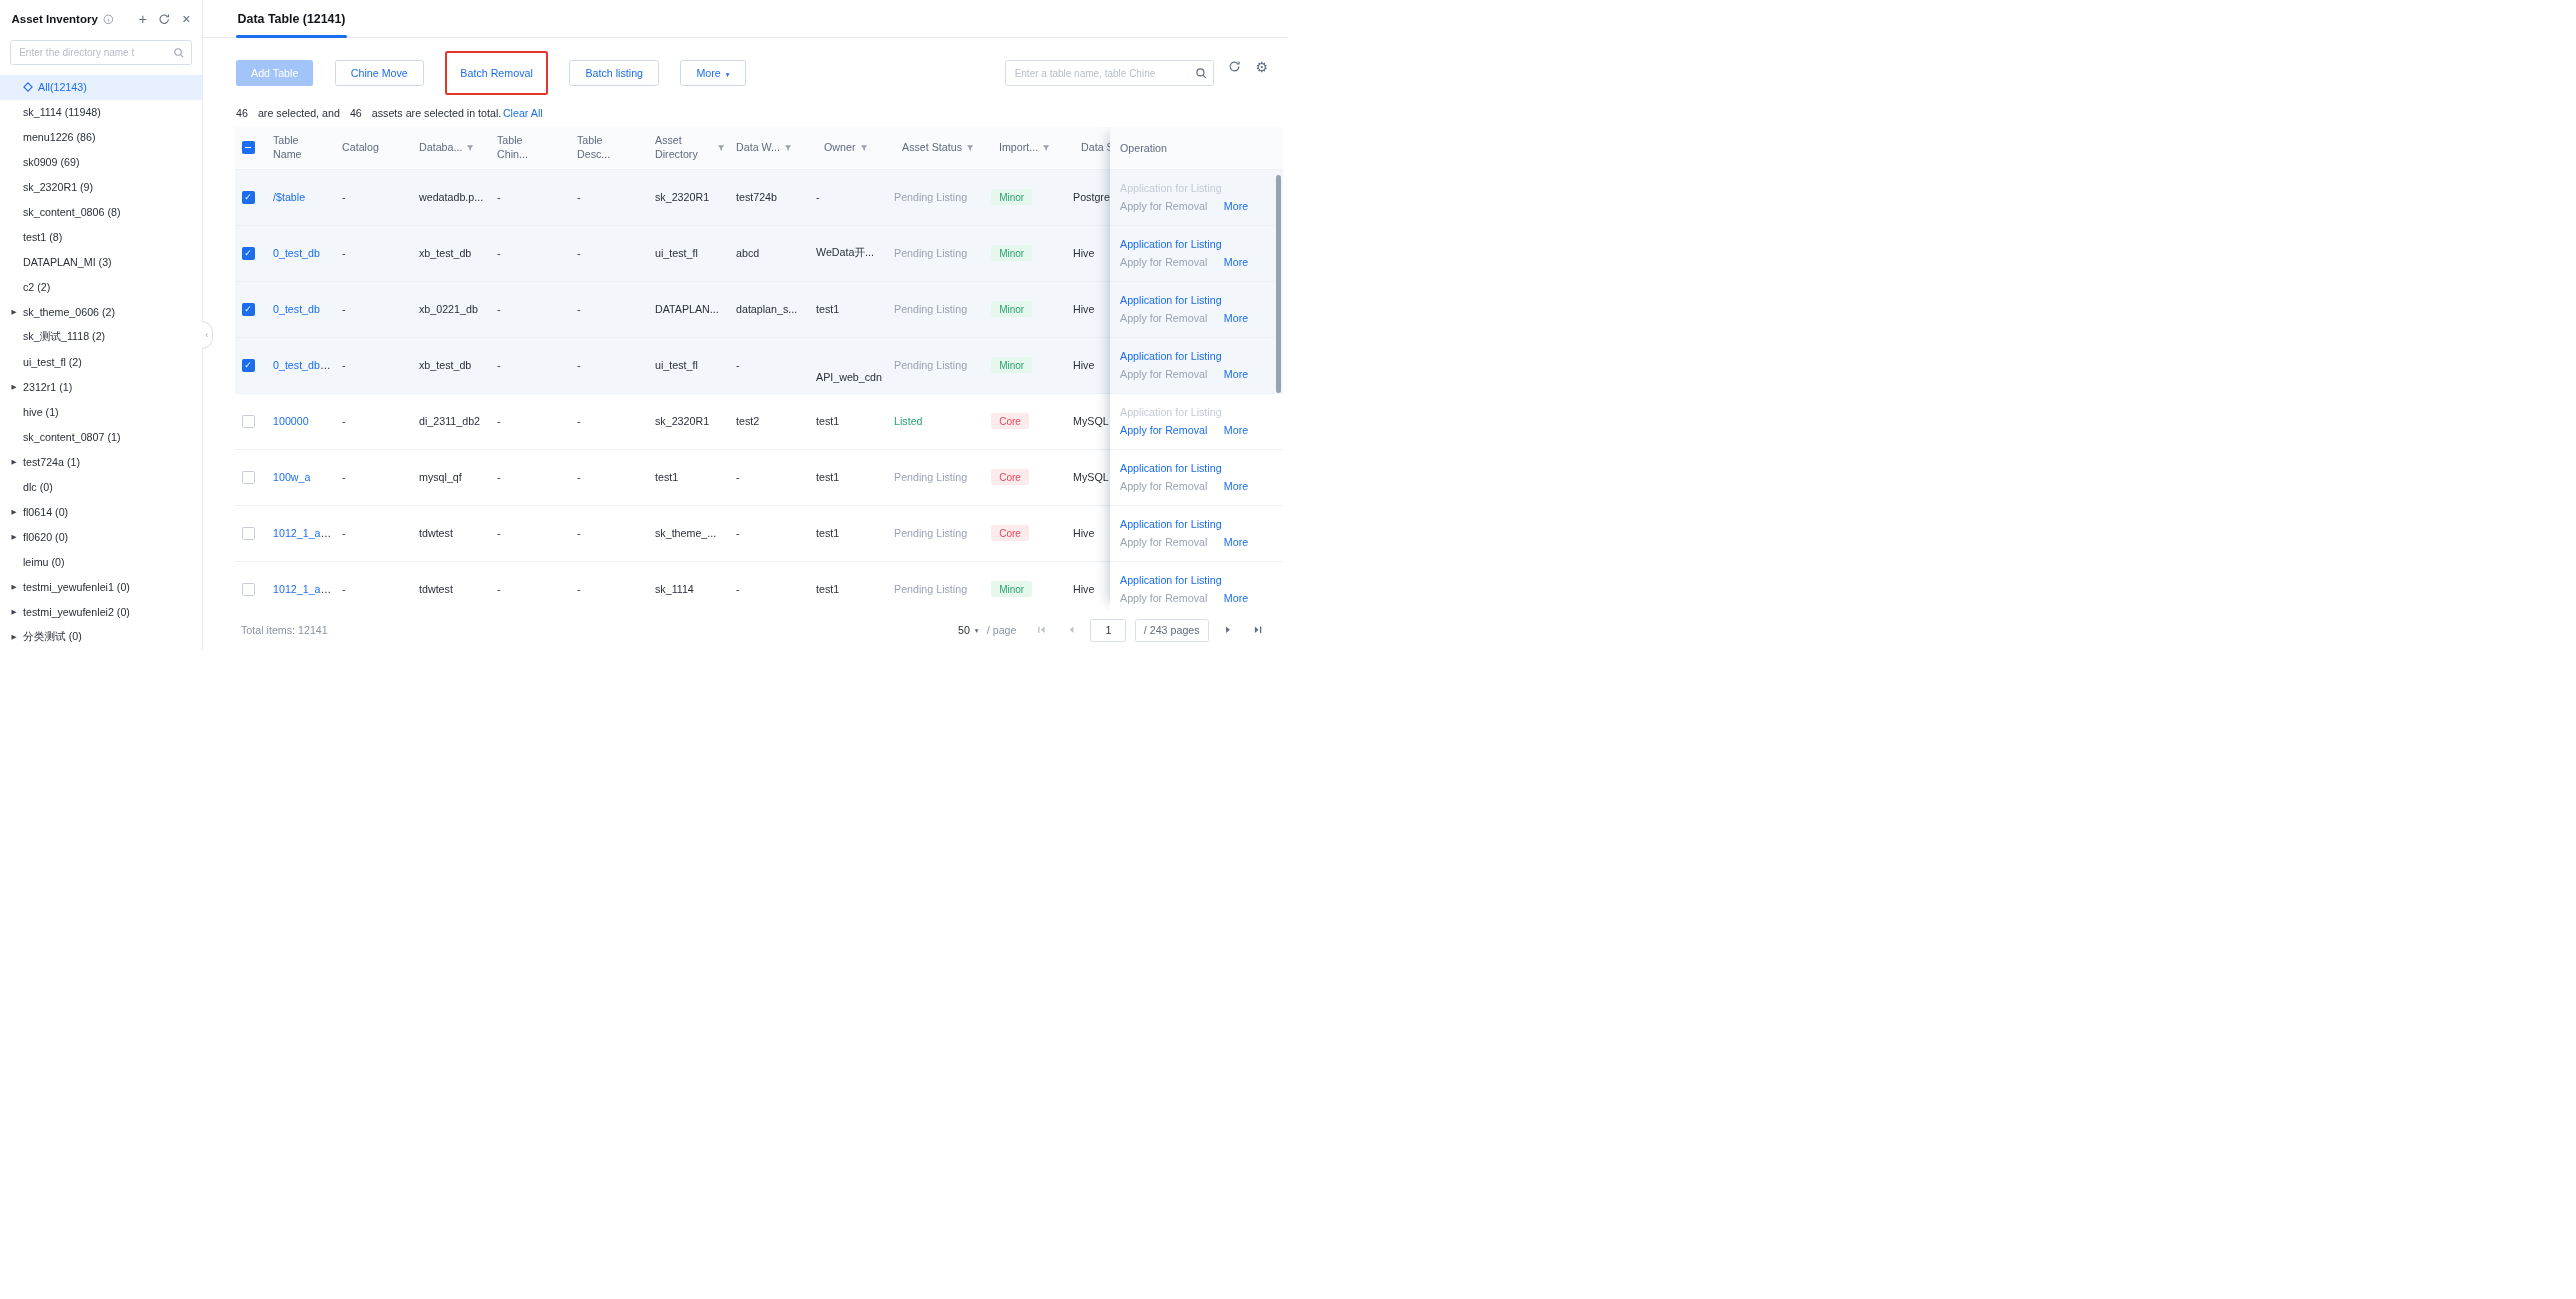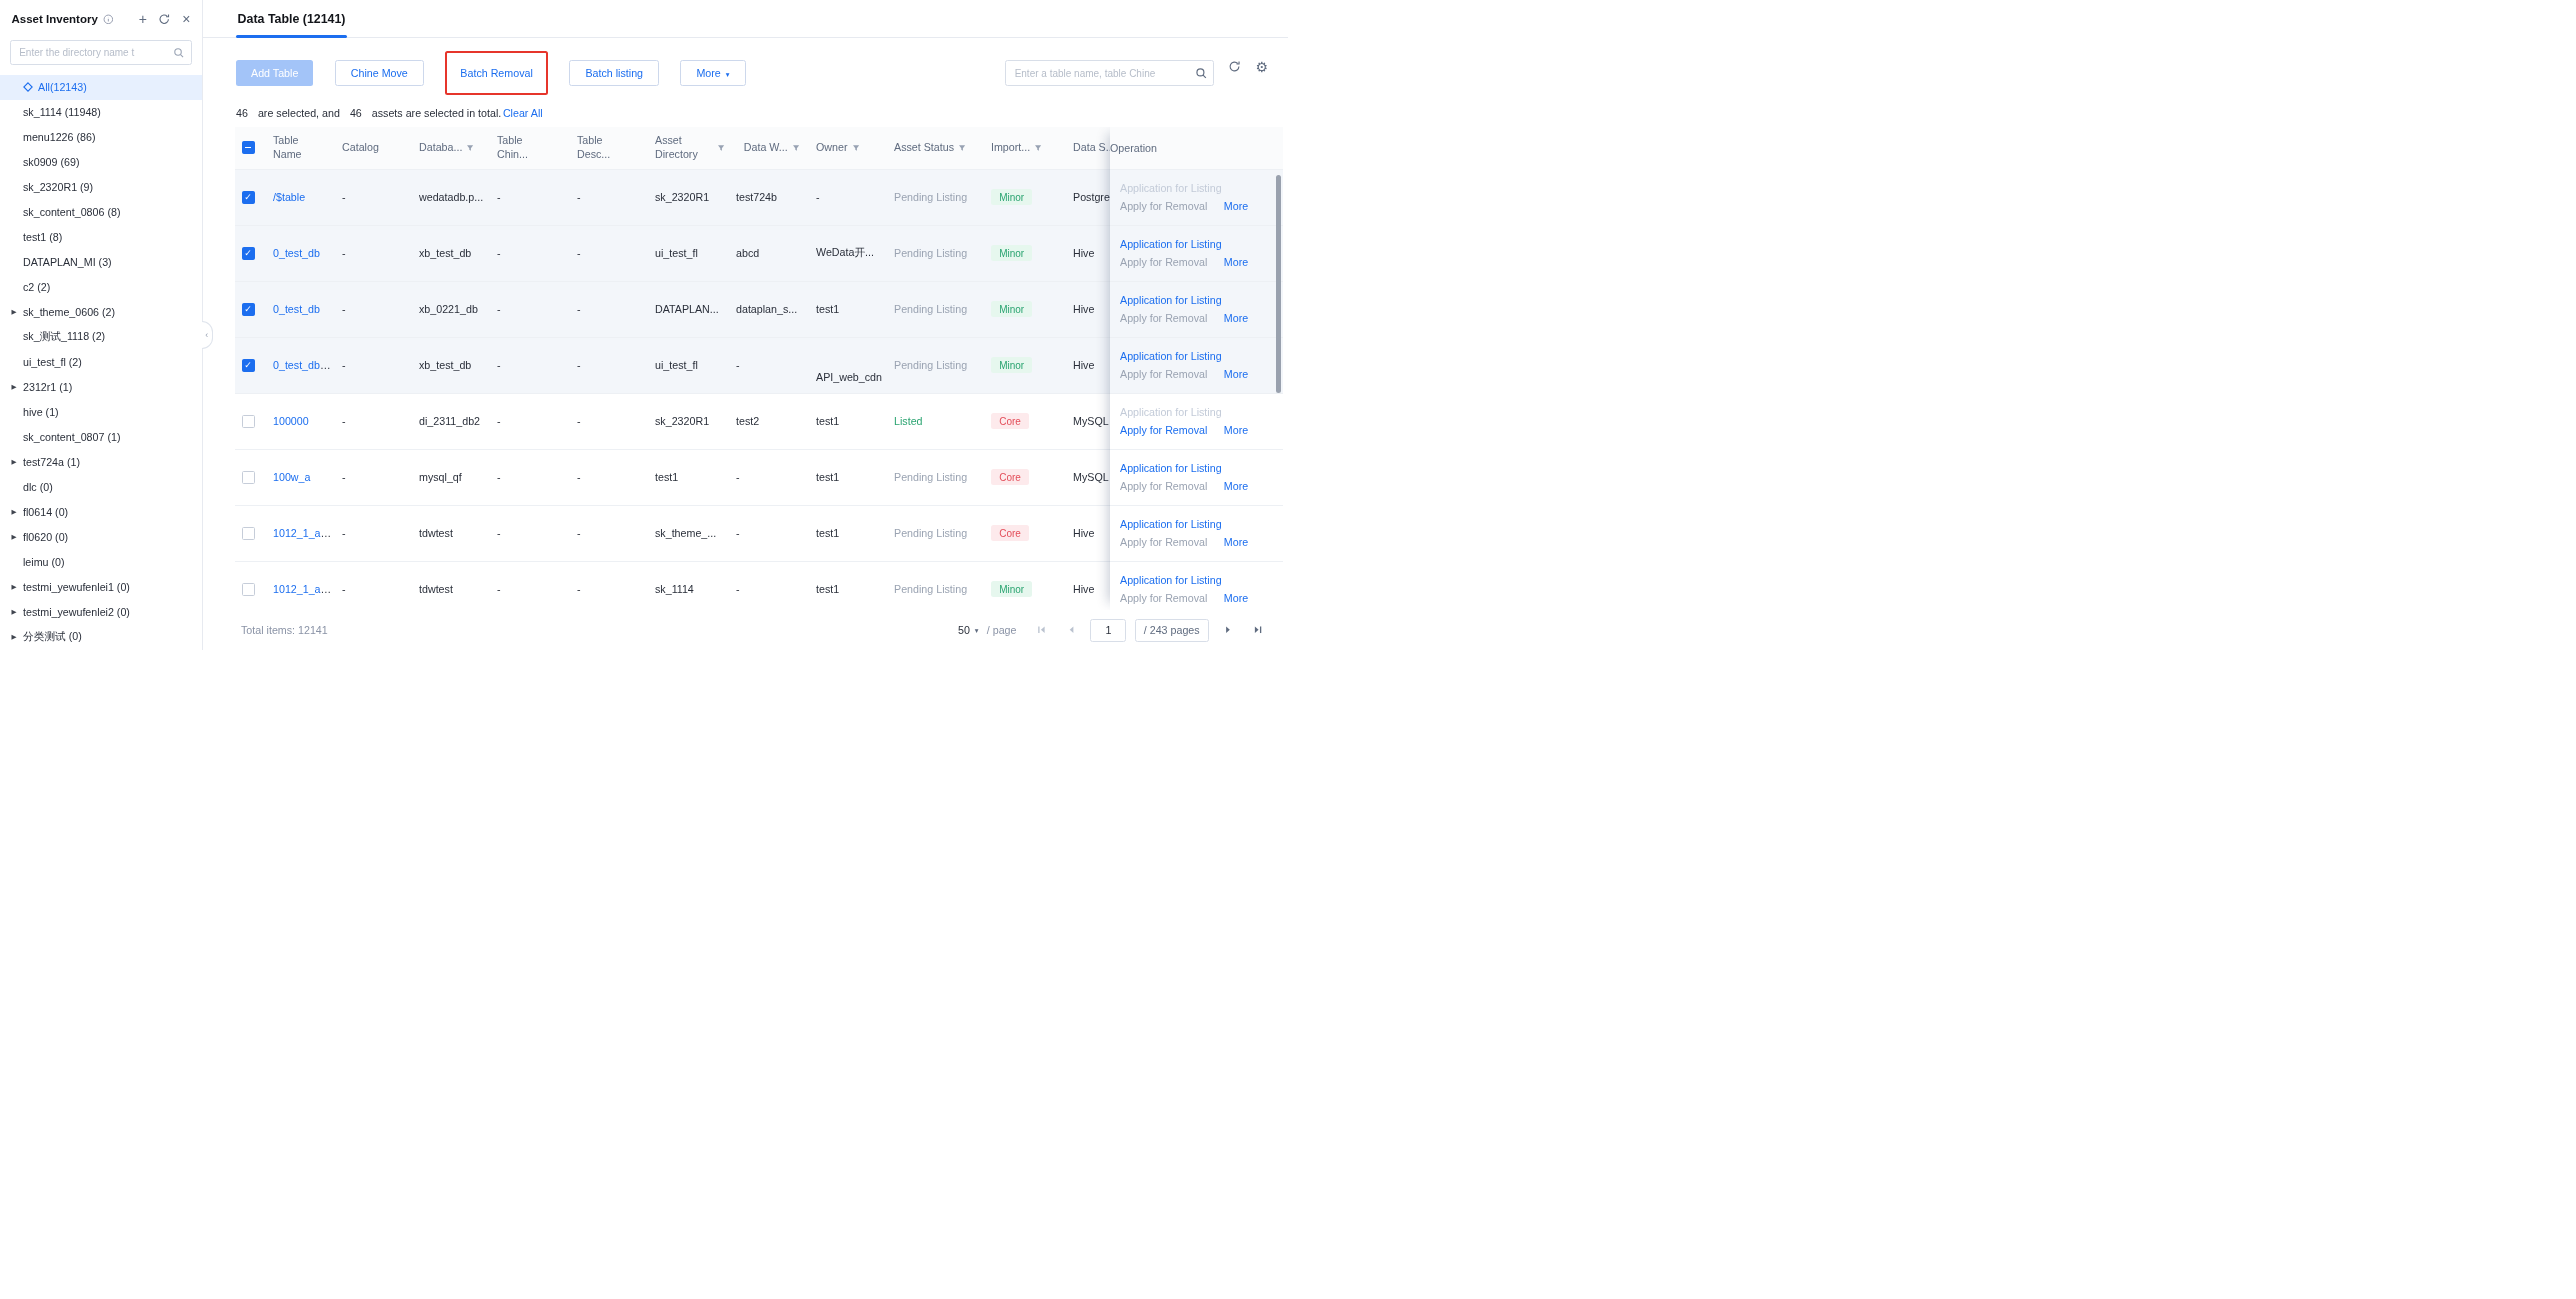--- a/index.html
+++ b/index.html
@@ -312,7 +312,7 @@
             </svg>
           </span>
         </div>
-        <div class="cell th" style="width: 80px; justify-content: center;">
+        <div class="cell th" style="width: 88px;">
           <span class="th-label">Data W...</span>
           <span class="funnel">
             <svg width="8.2" height="8.2" viewBox="0 0 12 12">

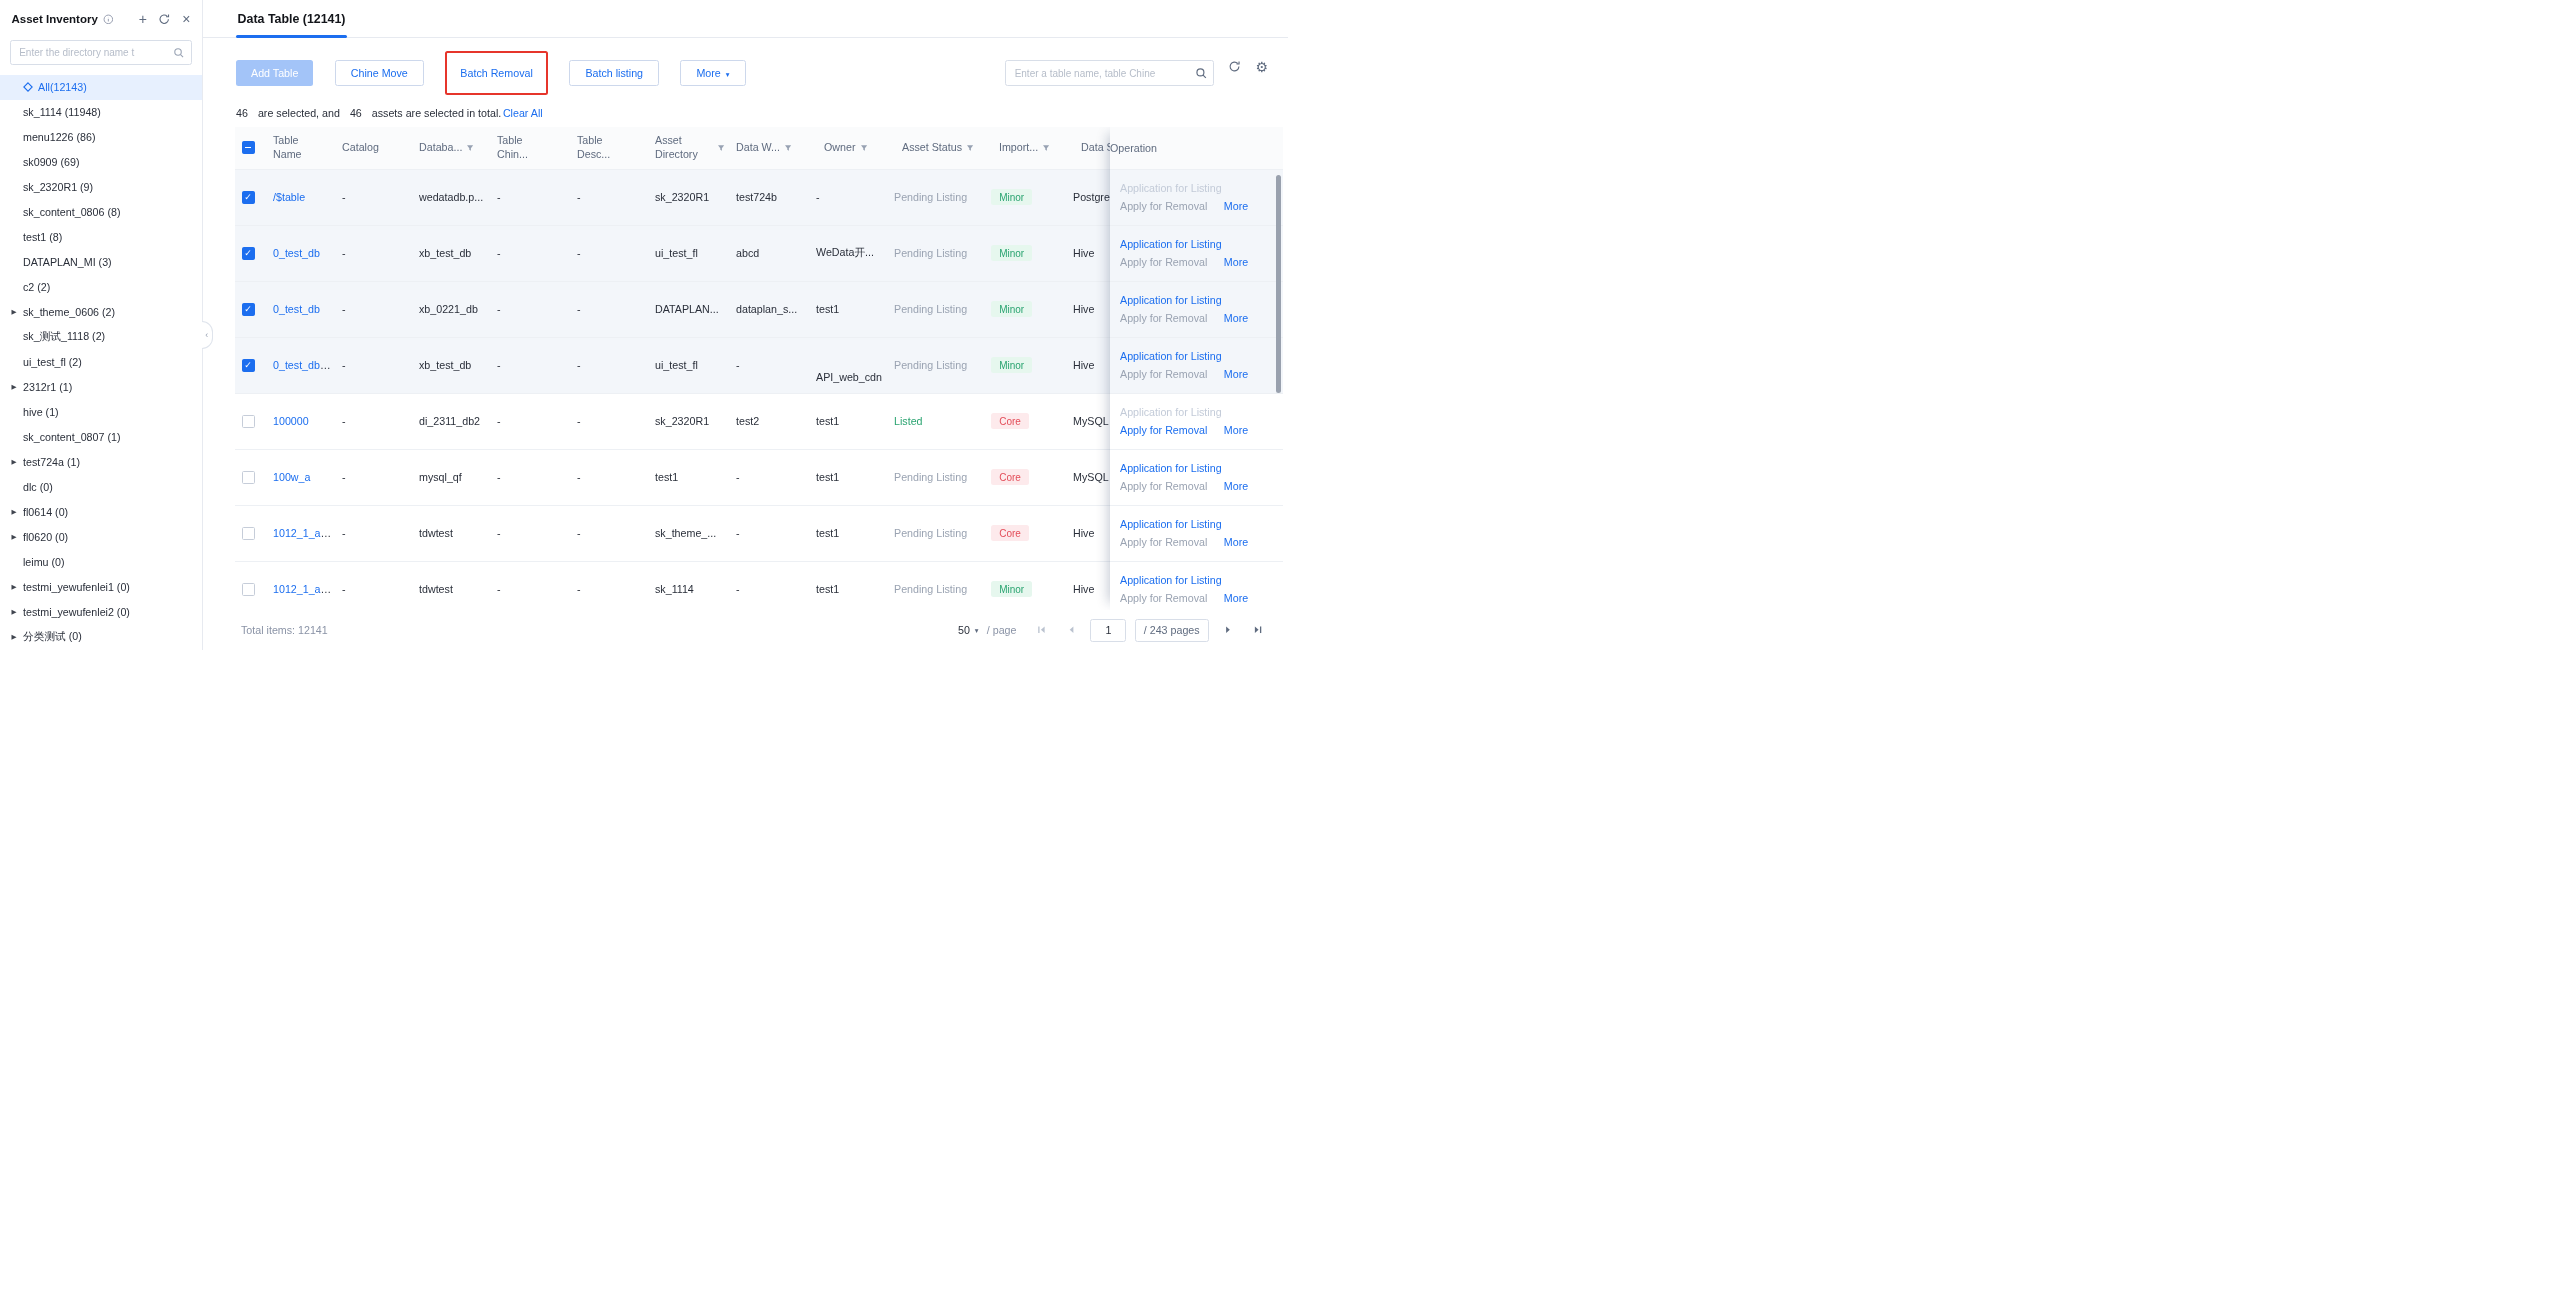--- a/index.html
+++ b/index.html
@@ -74,7 +74,7 @@
 
   .op-col { position:absolute; top:0; right:0; bottom:0; width:173px; background:#fff; z-index:3;
     box-shadow:-8.2px 0 11.5px -6.6px rgba(20,40,80,.25); }
-  .op-head { height:43px; display:flex; align-items:center; font-size:10.7px; color:#5f6b7f;
+  .op-head { height:43px; display:flex; align-items:center; padding-left:10px; font-size:10.7px; color:#5f6b7f;
     background:#fafbfc; border-bottom:0.8px solid #edf0f4; }
   .op-cell { height:56px; border-bottom:0.8px solid #edf0f4; padding-left:10px; display:flex; flex-direction:column;
     justify-content:center; gap:5.8px; font-size:10.7px; background:#fff; }

